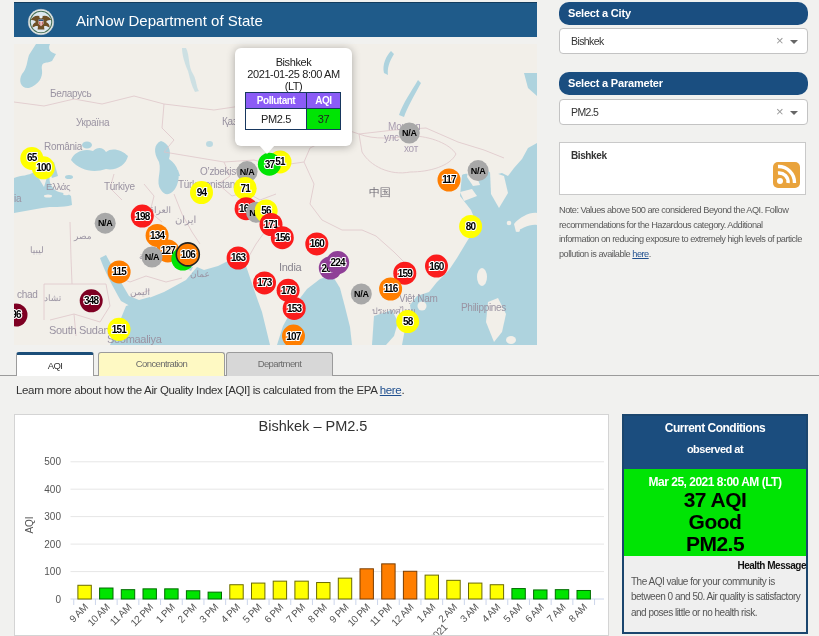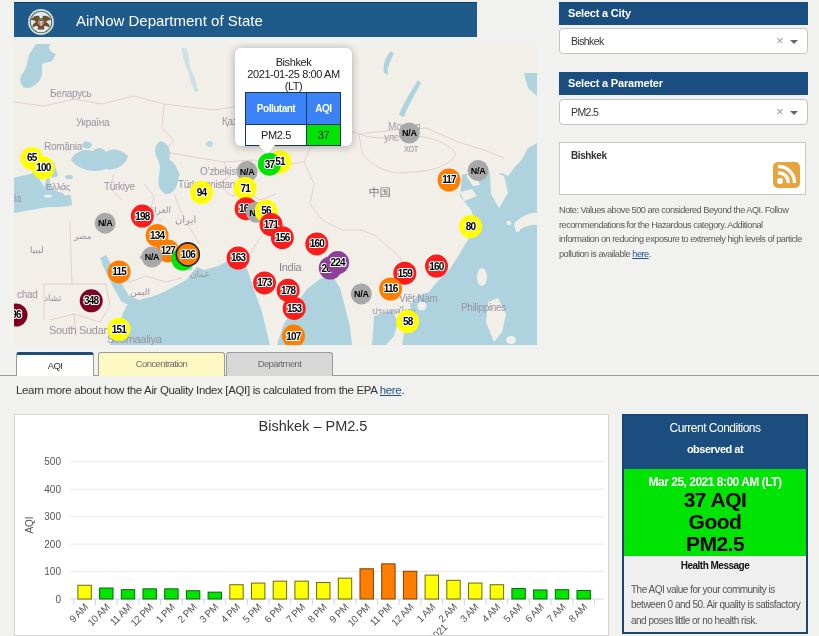--- a/index.html
+++ b/index.html
@@ -4,7 +4,7 @@
 * { margin:0; padding:0; box-sizing:border-box; }
 html,body { width:819px; height:636px; background:#f1f1ef; font-family:"Liberation Sans",sans-serif; overflow:hidden; position:relative; }
 .abs { position:absolute; }
-#hdr { left:14px; top:2px; width:463px; height:35px; background:#1f5b8a; border-top:1px solid #123c5e; }
+#hdr { left:14px; top:2px; width:523px; height:35px; background:#1f5b8a; border-top:1px solid #123c5e; }
 #hdr .t { position:absolute; left:62px; top:9px; color:#fff; font-size:15px; }
 #map { left:14px; top:44px; width:523px; height:301px; }
 #popup { left:235px; top:48px; width:117px; height:98px; background:#fff; border-radius:6px; box-shadow:0 1px 8px rgba(0,0,0,0.3); font-size:11px; letter-spacing:-0.4px; text-align:center; color:#222; }

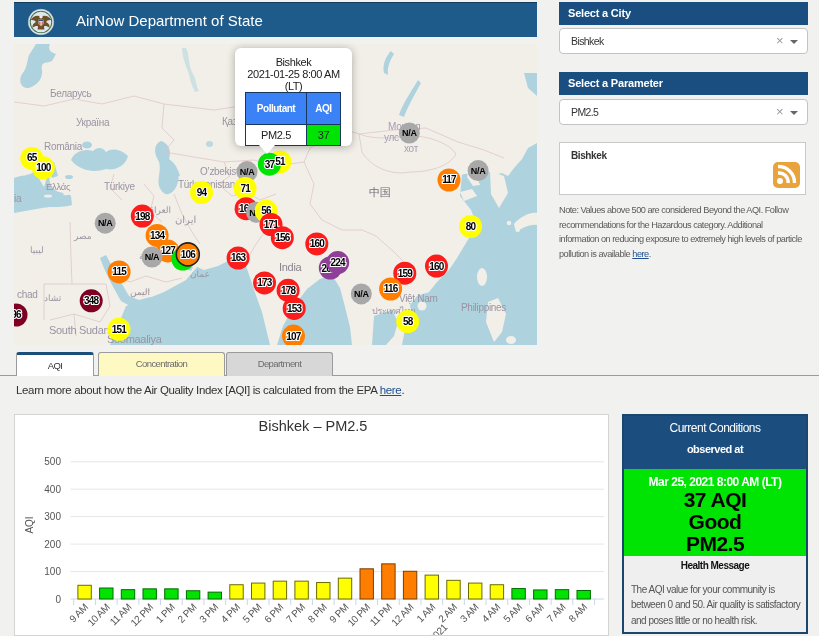--- a/index.html
+++ b/index.html
@@ -12,7 +12,7 @@
 #ptable { position:absolute; left:10px; top:44px; width:96px; border-collapse:collapse; }
 #ptable th { background:#3b82f6; color:#fff; font-weight:bold; font-size:10px; letter-spacing:-0.5px; height:32px; border:1px solid #17375f; }
 #ptable td { height:21px; font-size:11px; border:1px solid #17375f; }
-.selbar { left:559px; width:249px; height:23px; background:#1a4e80; color:#fff; font-size:11px; letter-spacing:-0.2px; font-weight:bold; line-height:23px; padding-left:9px; }
+.selbar { left:559px; width:249px; height:23px; background:#1a4e80; color:#fff; font-size:11px; letter-spacing:-0.2px; font-weight:bold; line-height:23px; padding-left:9px;border-radius:10px; }
 .selbox { left:559px; width:249px; height:26px; background:#fff; border:1px solid #c3c3c3; border-radius:4px; font-size:10.5px; letter-spacing:-0.6px; color:#333; line-height:24px; padding-left:11px; }
 .selx { position:absolute; right:24px; top:0; color:#999; font-size:13px; }
 .selcar { position:absolute; right:9px; top:11px; width:0; height:0; border-left:4.5px solid transparent; border-right:4.5px solid transparent; border-top:4.5px solid #666; }

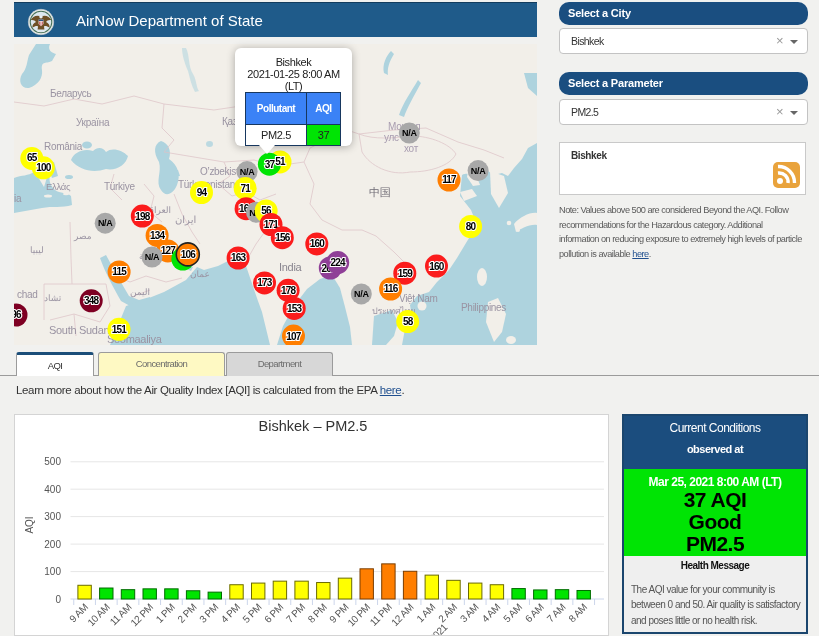--- a/index.html
+++ b/index.html
@@ -10,7 +10,7 @@
 #popup { left:235px; top:48px; width:117px; height:98px; background:#fff; border-radius:6px; box-shadow:0 1px 8px rgba(0,0,0,0.3); font-size:11px; letter-spacing:-0.4px; text-align:center; color:#222; }
 #popup .tail { position:absolute; left:24px; top:97px; width:0; height:0; border-left:8px solid transparent; border-right:8px solid transparent; border-top:9px solid #fff; }
 #ptable { position:absolute; left:10px; top:44px; width:96px; border-collapse:collapse; }
-#ptable th { background:#3b82f6; color:#fff; font-weight:bold; font-size:10px; letter-spacing:-0.5px; height:32px; border:1px solid #17375f; }
+#ptable th { background:#8b5cf6; color:#fff; font-weight:bold; font-size:10px; letter-spacing:-0.5px; height:16px; border:1px solid #17375f; }
 #ptable td { height:21px; font-size:11px; border:1px solid #17375f; }
 .selbar { left:559px; width:249px; height:23px; background:#1a4e80; color:#fff; font-size:11px; letter-spacing:-0.2px; font-weight:bold; line-height:23px; padding-left:9px;border-radius:10px; }
 .selbox { left:559px; width:249px; height:26px; background:#fff; border:1px solid #c3c3c3; border-radius:4px; font-size:10.5px; letter-spacing:-0.6px; color:#333; line-height:24px; padding-left:11px; }

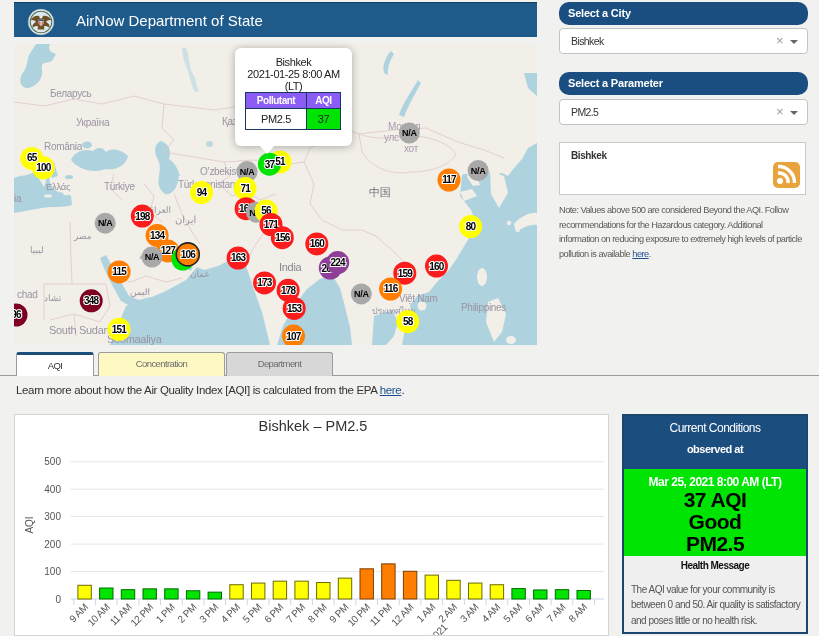--- a/index.html
+++ b/index.html
@@ -30,7 +30,7 @@
 #chart { left:14px; top:414px; width:595px; height:222px; background:#fff; border:1px solid #d4d4d4; }
 #cc { left:622px; top:414px; width:186px; height:220px; background:#efefef; border:2px solid #1b466e; }
 #cc .hd { background:#1b4d7e; color:#fff; text-align:center; height:53px; padding-top:5px; letter-spacing:-0.5px; }
-#cc .hd .l1 { font-size:12px; font-weight:normal; }
+#cc .hd .l1 { font-size:12px; font-weight:bold; }
 #cc .hd .l2 { font-size:11px; font-weight:bold; margin-top:8px; }
 #cc .hd .l3 { font-size:12px; font-weight:bold; margin-top:20px; }
 #cc .gr { background:#00e404; color:#000; text-align:center; height:87px; font-size:21px; letter-spacing:-0.5px; font-weight:bold; line-height:21.8px; padding-top:20px; }

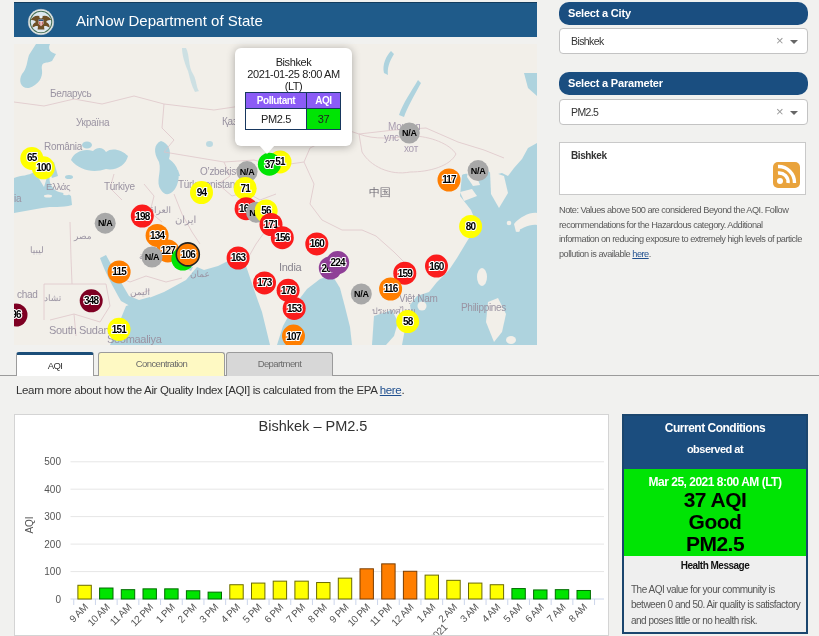--- a/index.html
+++ b/index.html
@@ -34,7 +34,7 @@
 #cc .hd .l2 { font-size:11px; font-weight:bold; margin-top:8px; }
 #cc .hd .l3 { font-size:12px; font-weight:bold; margin-top:20px; }
 #cc .gr { background:#00e404; color:#000; text-align:center; height:87px; font-size:21px; letter-spacing:-0.5px; font-weight:bold; line-height:21.8px; padding-top:20px; }
-#cc .hm { text-align:center; font-size:10px; letter-spacing:-0.5px; font-weight:bold; color:#111; margin-top:4px; }
+#cc .hm { text-align:right; font-size:10px; letter-spacing:-0.5px; font-weight:bold; color:#111; margin-top:4px; }
 #cc .bd { font-size:10px; letter-spacing:-0.5px; color:#555; padding:3px 0 0 7px; line-height:15.3px; white-space:nowrap;margin-top:8px; }
 </style></head>
 <body>

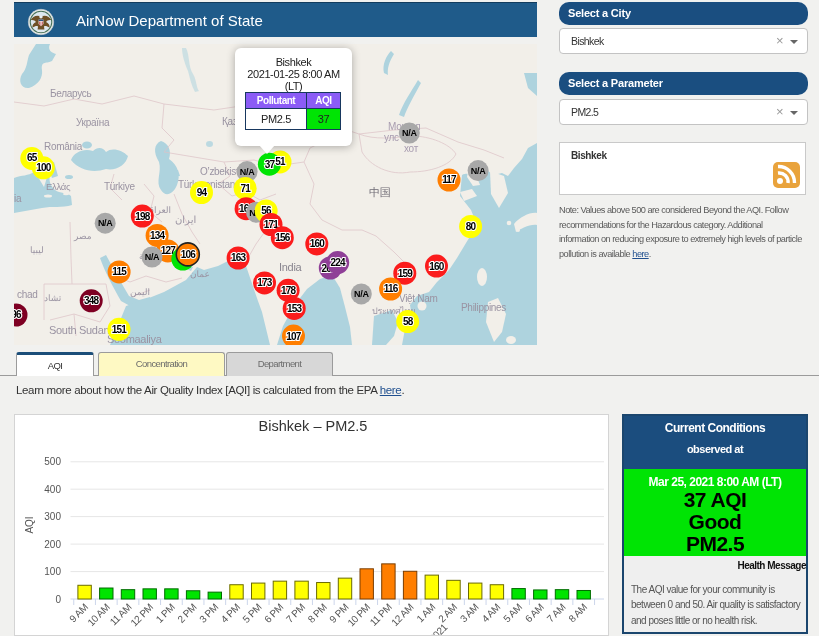--- a/index.html
+++ b/index.html
@@ -35,7 +35,7 @@
 #cc .hd .l3 { font-size:12px; font-weight:bold; margin-top:20px; }
 #cc .gr { background:#00e404; color:#000; text-align:center; height:87px; font-size:21px; letter-spacing:-0.5px; font-weight:bold; line-height:21.8px; padding-top:20px; }
 #cc .hm { text-align:right; font-size:10px; letter-spacing:-0.5px; font-weight:bold; color:#111; margin-top:4px; }
-#cc .bd { font-size:10px; letter-spacing:-0.5px; color:#555; padding:3px 0 0 7px; line-height:15.3px; white-space:nowrap;margin-top:8px; }
+#cc .bd { font-size:10px; letter-spacing:-0.5px; color:#555; padding:3px 0 0 7px; line-height:15.3px; white-space:nowrap; }
 </style></head>
 <body>
 <div id="hdr" class="abs">

